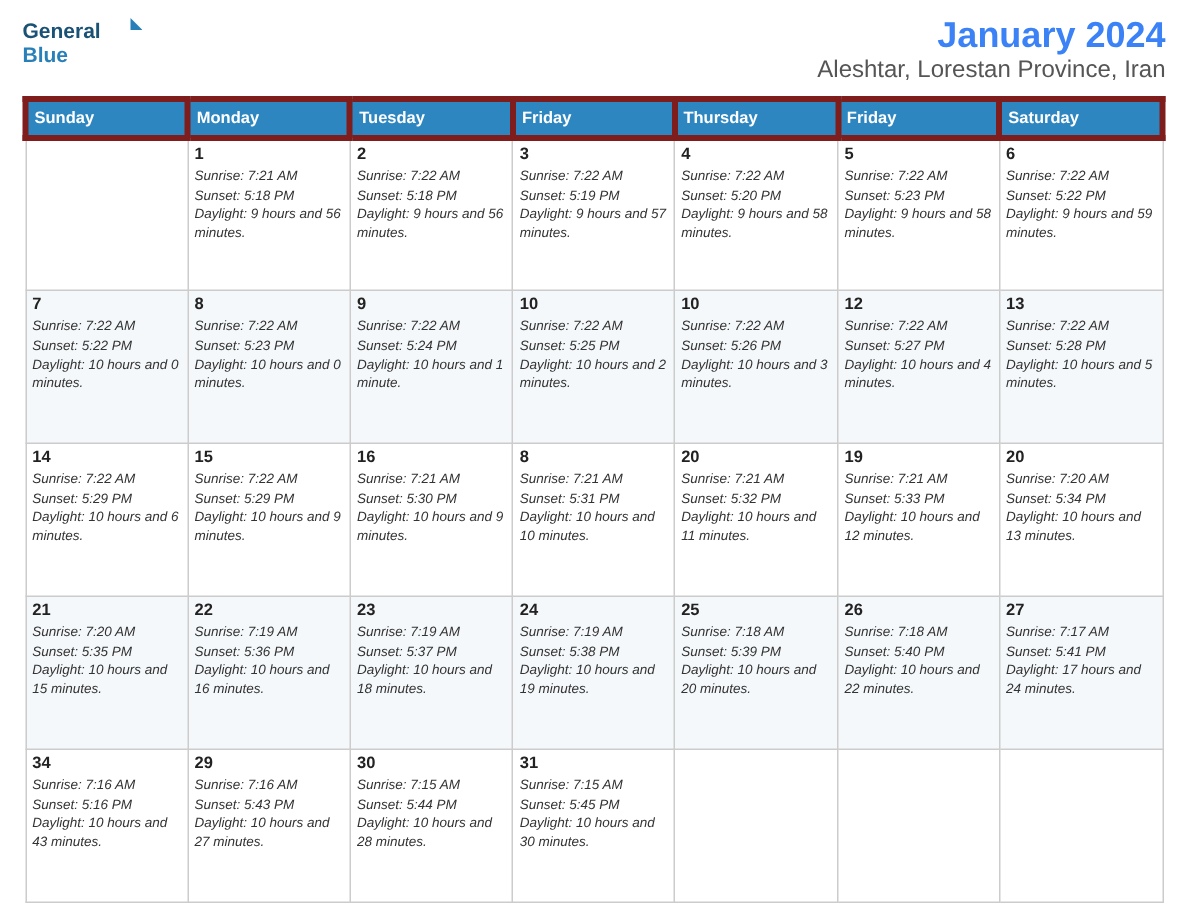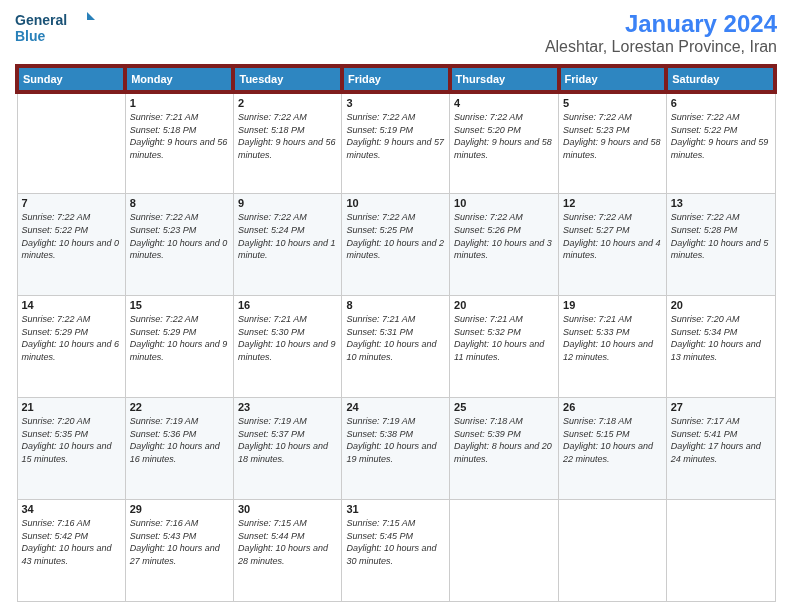--- a/index.html
+++ b/index.html
@@ -328,7 +328,7 @@
             <div class="day-number">26</div>
             <div class="day-info">
               <div>Sunrise: 7:18 AM</div>
-              <div>Sunset: 5:15 PM</div>
+              <div>Sunset: 5:40 PM</div>
               <div>Daylight: 10 hours and 22 minutes.</div>
             </div>
           </td>

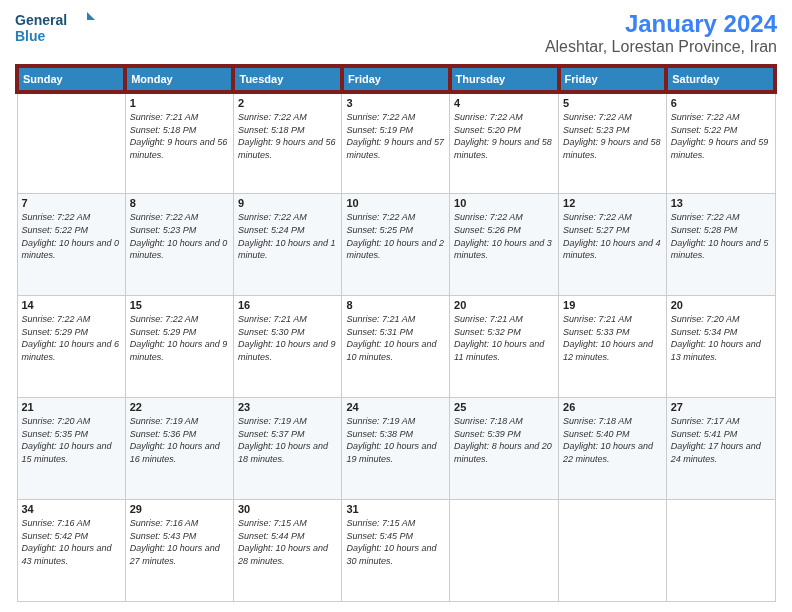--- a/index.html
+++ b/index.html
@@ -321,7 +321,7 @@
             <div class="day-info">
               <div>Sunrise: 7:18 AM</div>
               <div>Sunset: 5:39 PM</div>
-              <div>Daylight: 8 hours and 20 minutes.</div>
+              <div>Daylight: 10 hours and 20 minutes.</div>
             </div>
           </td>
           <td>

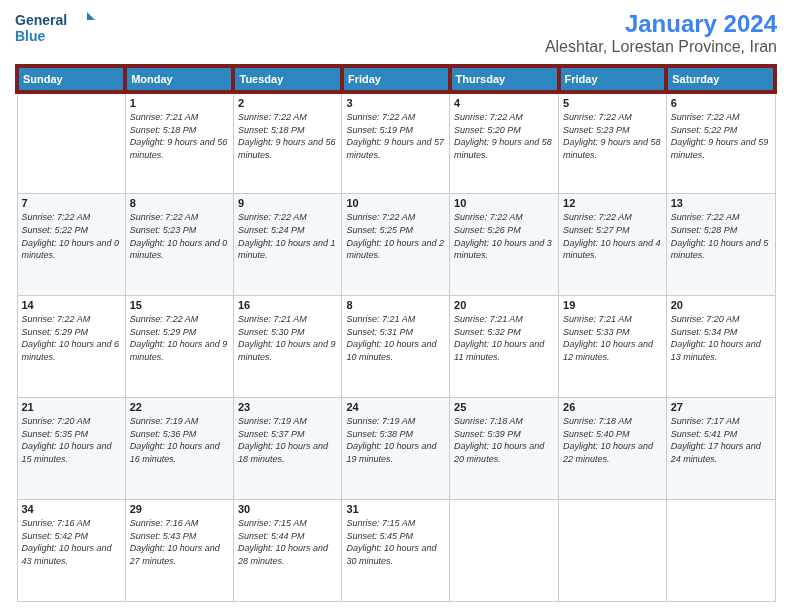--- a/index.html
+++ b/index.html
@@ -346,7 +346,7 @@
             <div class="day-number">34</div>
             <div class="day-info">
               <div>Sunrise: 7:16 AM</div>
-              <div>Sunset: 5:42 PM</div>
+              <div>Sunset: 5:16 PM</div>
               <div>Daylight: 10 hours and 43 minutes.</div>
             </div>
           </td>

